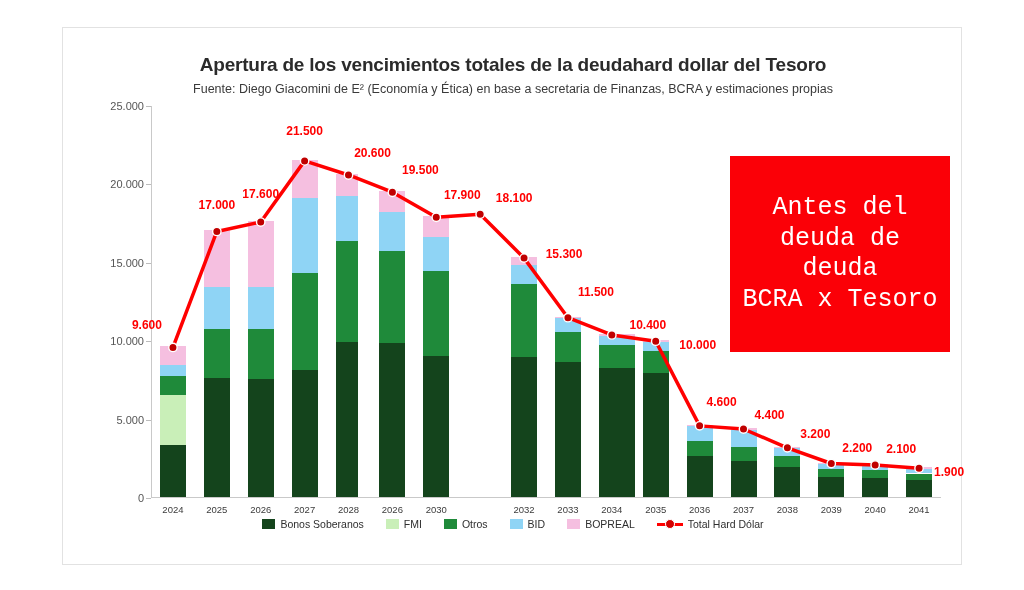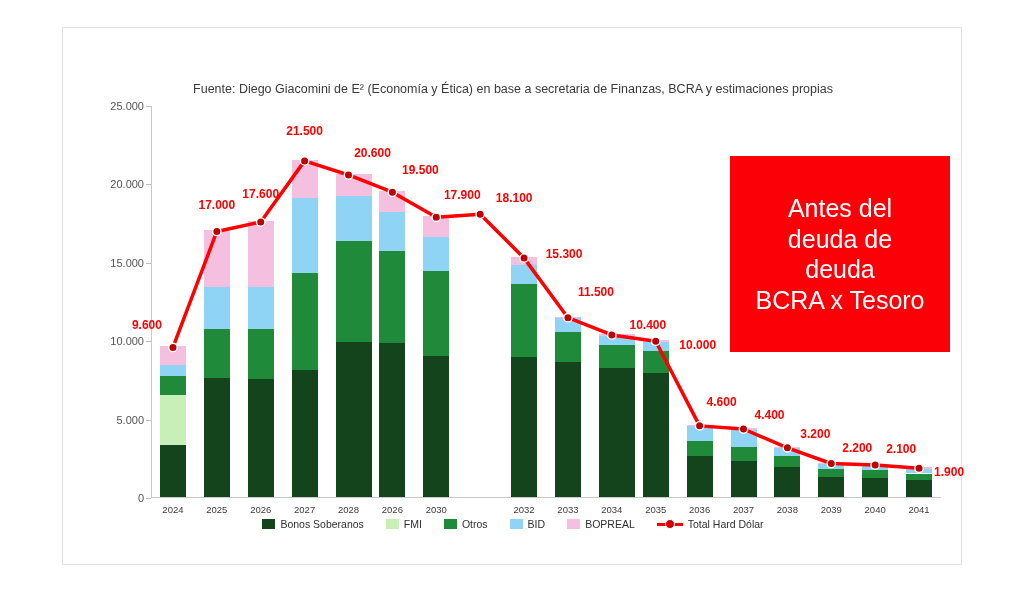--- a/index.html
+++ b/index.html
@@ -188,6 +188,7 @@
 <div id="root">
   <div class="chart-card">
 
+    <div class="chart-title">Apertura de los vencimientos totales de la deudahard dollar del Tesoro</div>
     <div class="chart-subtitle">Fuente: Diego Giacomini de E² (Economía y Ética) en base a secretaria de Finanzas, BCRA y estimaciones propias</div>
 
     <div class="plot" id="plot">

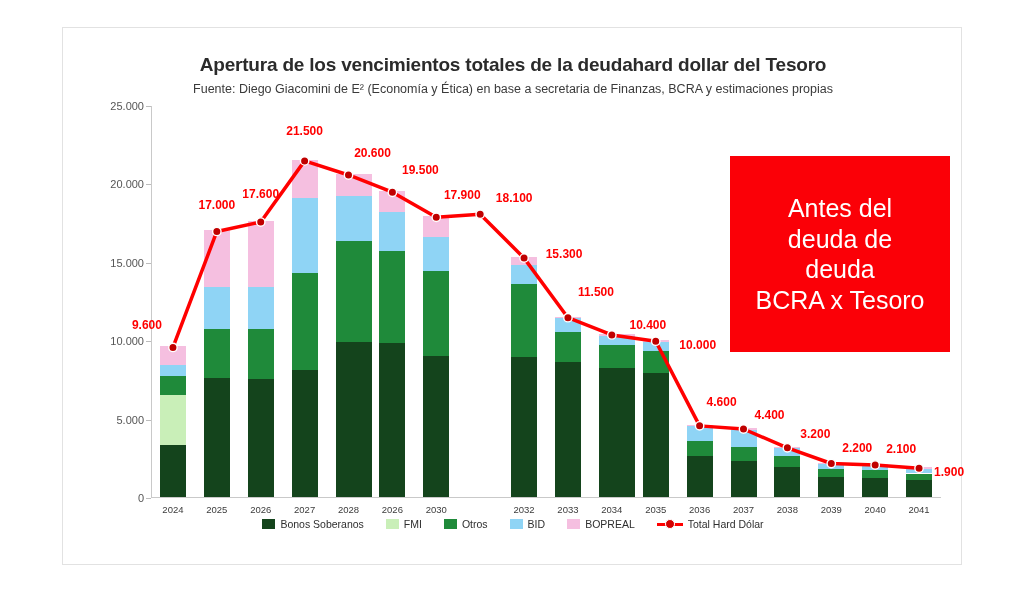--- a/index.html
+++ b/index.html
@@ -179,6 +179,7 @@
     line-height: 1.22;
     text-align: center;
     font-weight: normal;
+    font-family: Liberation Mono, monospace;
   }
   .callout div { width: 100%; }
 </style>

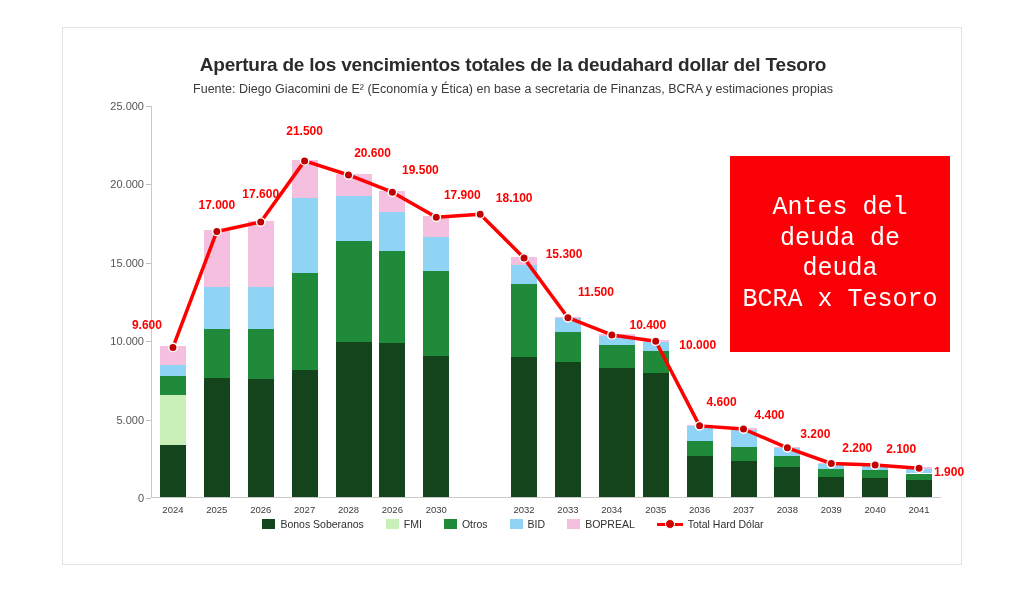--- a/index.html
+++ b/index.html
@@ -236,7 +236,7 @@
           <div class="seg" style="background: rgb(245, 191, 224); height: 37.632px; bottom: 299.488px;"></div>
           <div class="x-label" style="left: -10px;">2027</div>
         </div>
-        <div class="bar-group" style="left: 184.5px; width: 36px; height: 323.008px;">
+        <div class="bar-group" style="left: 184.5px; width: 22px; height: 323.008px;">
           <div class="seg" style="background: rgb(20, 68, 28); height: 155.232px; bottom: 0px;"></div>
           <div class="seg" style="background: rgb(31, 138, 58); height: 100.352px; bottom: 155.232px;"></div>
           <div class="seg" style="background: rgb(143, 212, 245); height: 45.472px; bottom: 255.584px;"></div>

